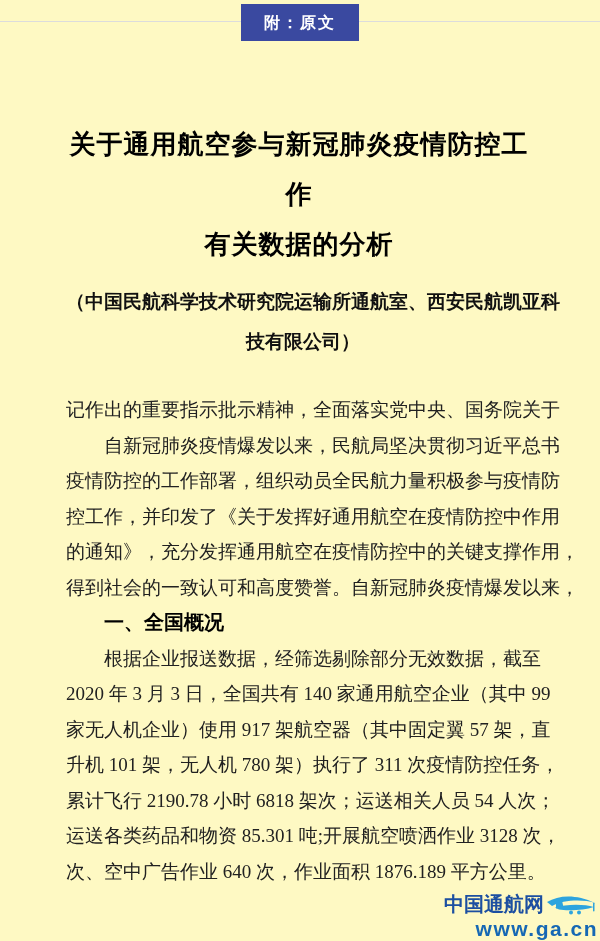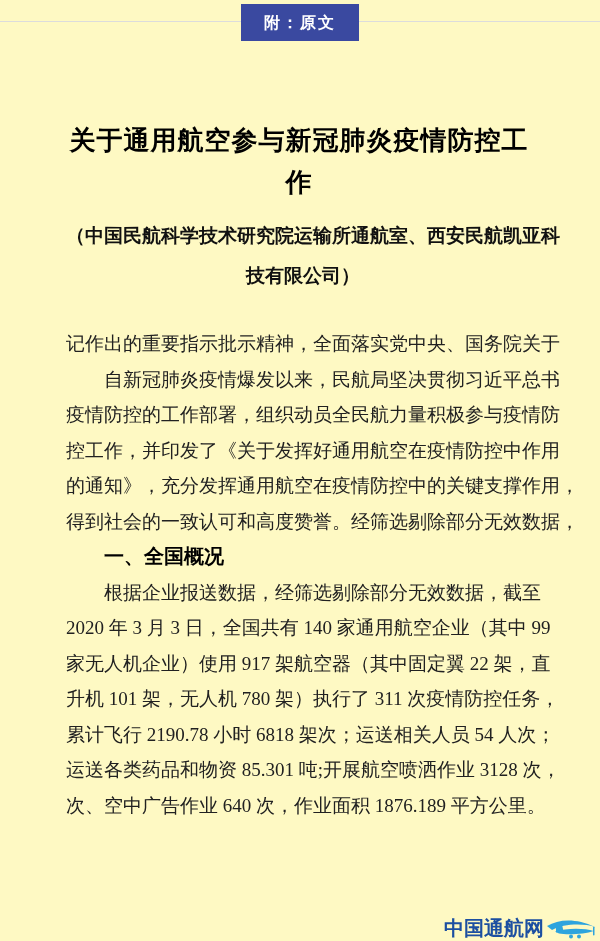--- a/index.html
+++ b/index.html
@@ -30,7 +30,7 @@
     margin:119px 8px 0 0;
     font-family:"Liberation Sans","DejaVu Sans",sans-serif;
     font-size:26px;font-weight:700;color:#000;
-    line-height:42px;text-align:center;letter-spacing:1px;
+    line-height:50px;text-align:center;letter-spacing:1px;
   }
   .title span{display:block;}
   .subtitle{

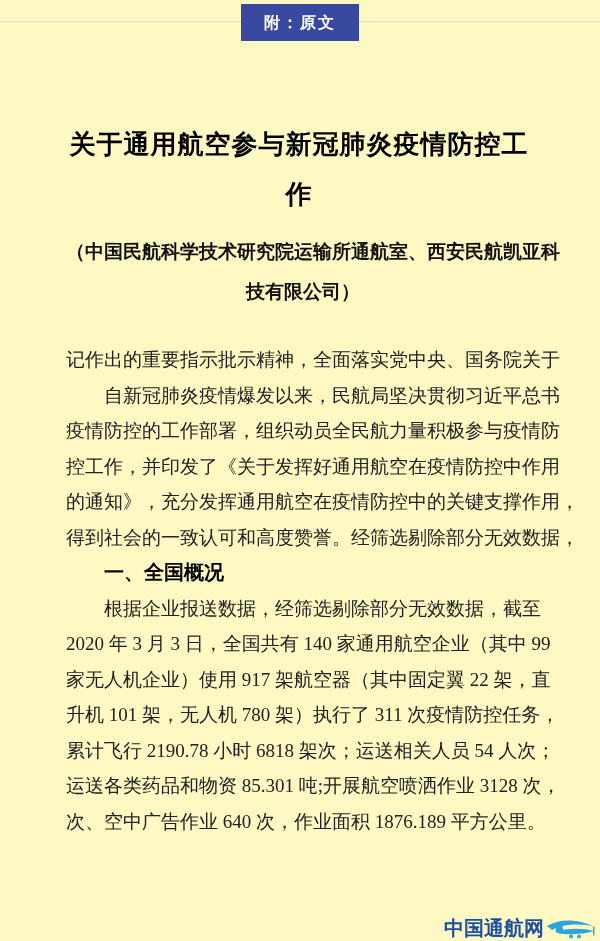--- a/index.html
+++ b/index.html
@@ -91,6 +91,7 @@
 
     <h1 class="title">
       <span>关于通用航空参与新冠肺炎疫情防控工作</span>
+      <span>有关数据的分析</span>
     </h1>
 
     <div class="subtitle">

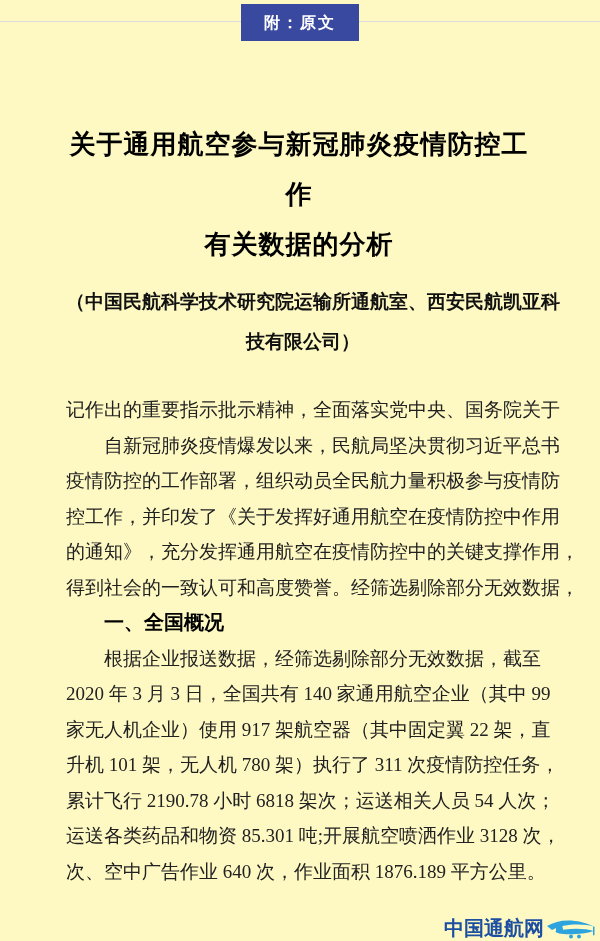--- a/index.html
+++ b/index.html
@@ -106,7 +106,7 @@
       <div class="line">疫情防控的工作部署，组织动员全民航力量积极参与疫情防</div>
       <div class="line">控工作，并印发了《关于发挥好通用航空在疫情防控中作用</div>
       <div class="line">的通知》，充分发挥通用航空在疫情防控中的关键支撑作用，</div>
-      <div class="line">得到社会的一致认可和高度赞誉。经筛选剔除部分无效数据，</div>
+      <div class="line">得到社会的一致认可和高度赞誉。自新冠肺炎疫情爆发以来，</div>
 
       <div class="heading">一、全国概况</div>
 

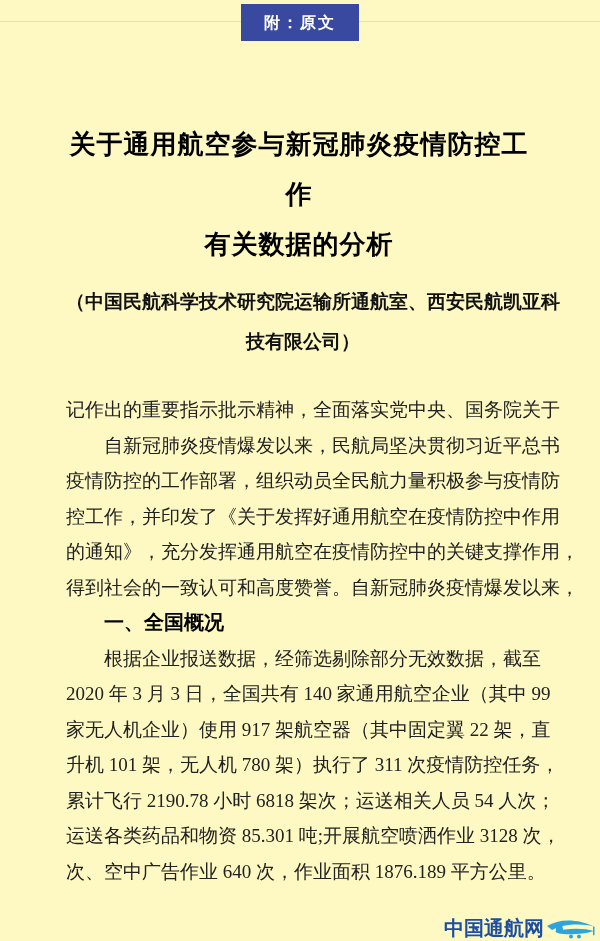--- a/index.html
+++ b/index.html
@@ -112,7 +112,7 @@
 
       <div class="line first">根据企业报送数据，经筛选剔除部分无效数据，截至</div>
       <div class="line">2020 年 3 月 3 日，全国共有 140 家通用航空企业（其中 99</div>
-      <div class="line">家无人机企业）使用 917 架航空器（其中固定翼 22 架，直</div>
+      <div class="line">家无人机企业）使用 917 架航空器（其中固定翼 57 架，直</div>
       <div class="line">升机 101 架，无人机 780 架）执行了 311 次疫情防控任务，</div>
       <div class="line">累计飞行 2190.78 小时 6818 架次；运送相关人员 54 人次；</div>
       <div class="line">运送各类药品和物资 85.301 吨;开展航空喷洒作业 3128 次，</div>

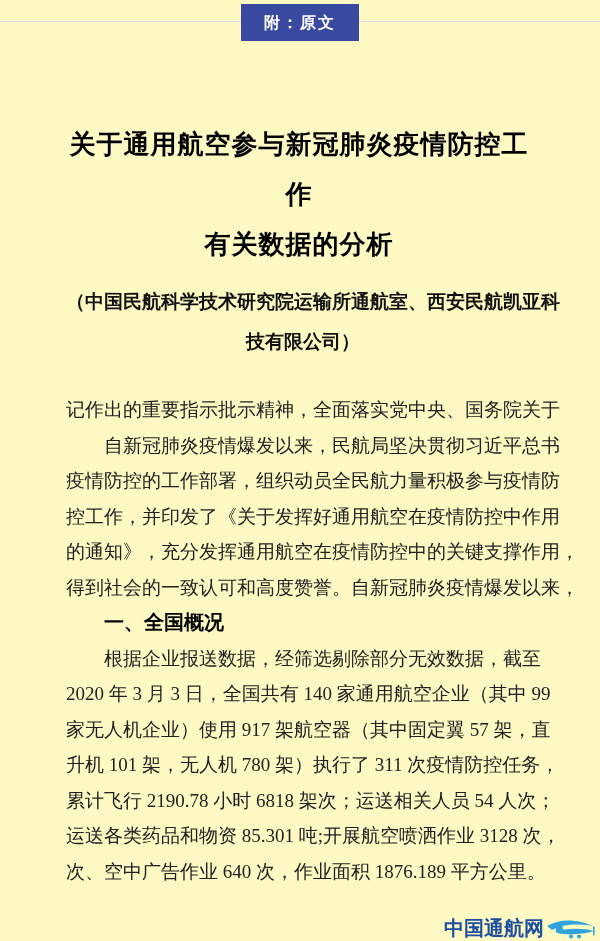--- a/index.html
+++ b/index.html
@@ -65,7 +65,7 @@
     pointer-events:none;
   }
   .logo-row{
-    display:flex;align-items:center;margin-top:24px;
+    display:flex;align-items:center;
   }
   .logo-name{
     font-size:20px;font-weight:800;color:#1c4fa1;

